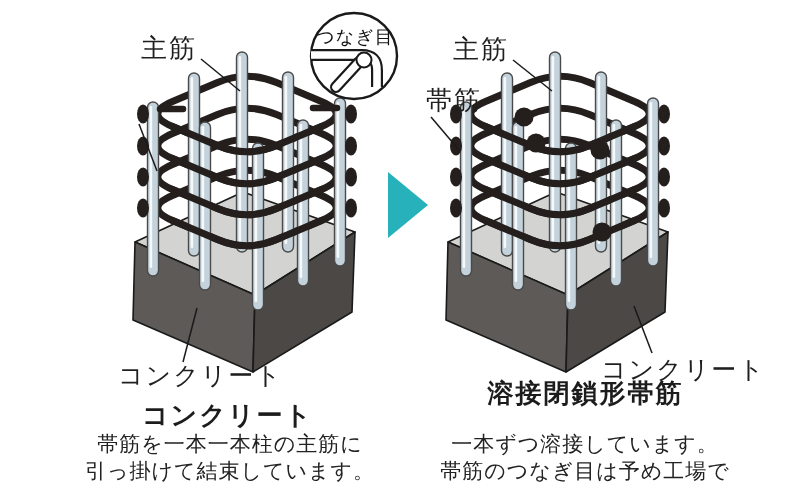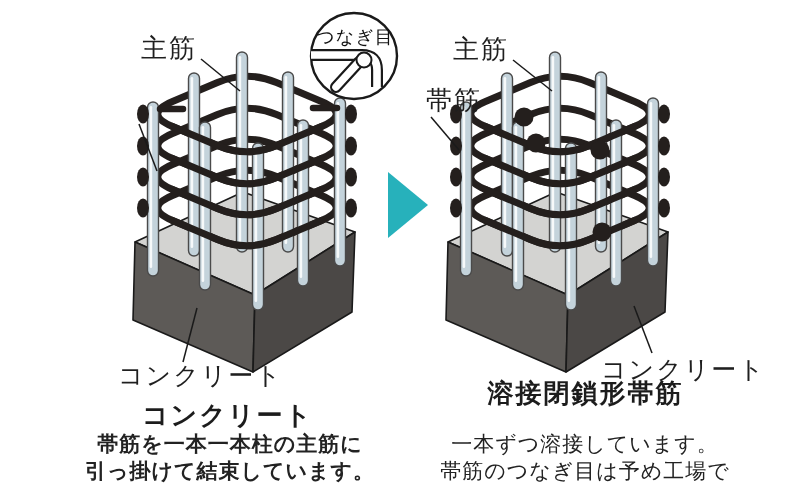--- a/index.html
+++ b/index.html
@@ -137,7 +137,7 @@
   <span class="lbl" style="left:141px;top:31px;">主筋</span>
   <span class="lbl" style="left:118px;top:359px;font-size:25px;">コンクリート</span>
   <div class="title" style="left:25px;top:398px;width:405px;">コンクリート</div>
-  <div class="desc" style="left:15px;top:430px;width:430px;font-weight:bold;">
+  <div class="desc" style="left:15px;top:430px;width:430px;">
     <div>帯筋を一本一本柱の主筋に</div>
     <div>引っ掛けて結束しています。</div>
   </div>

